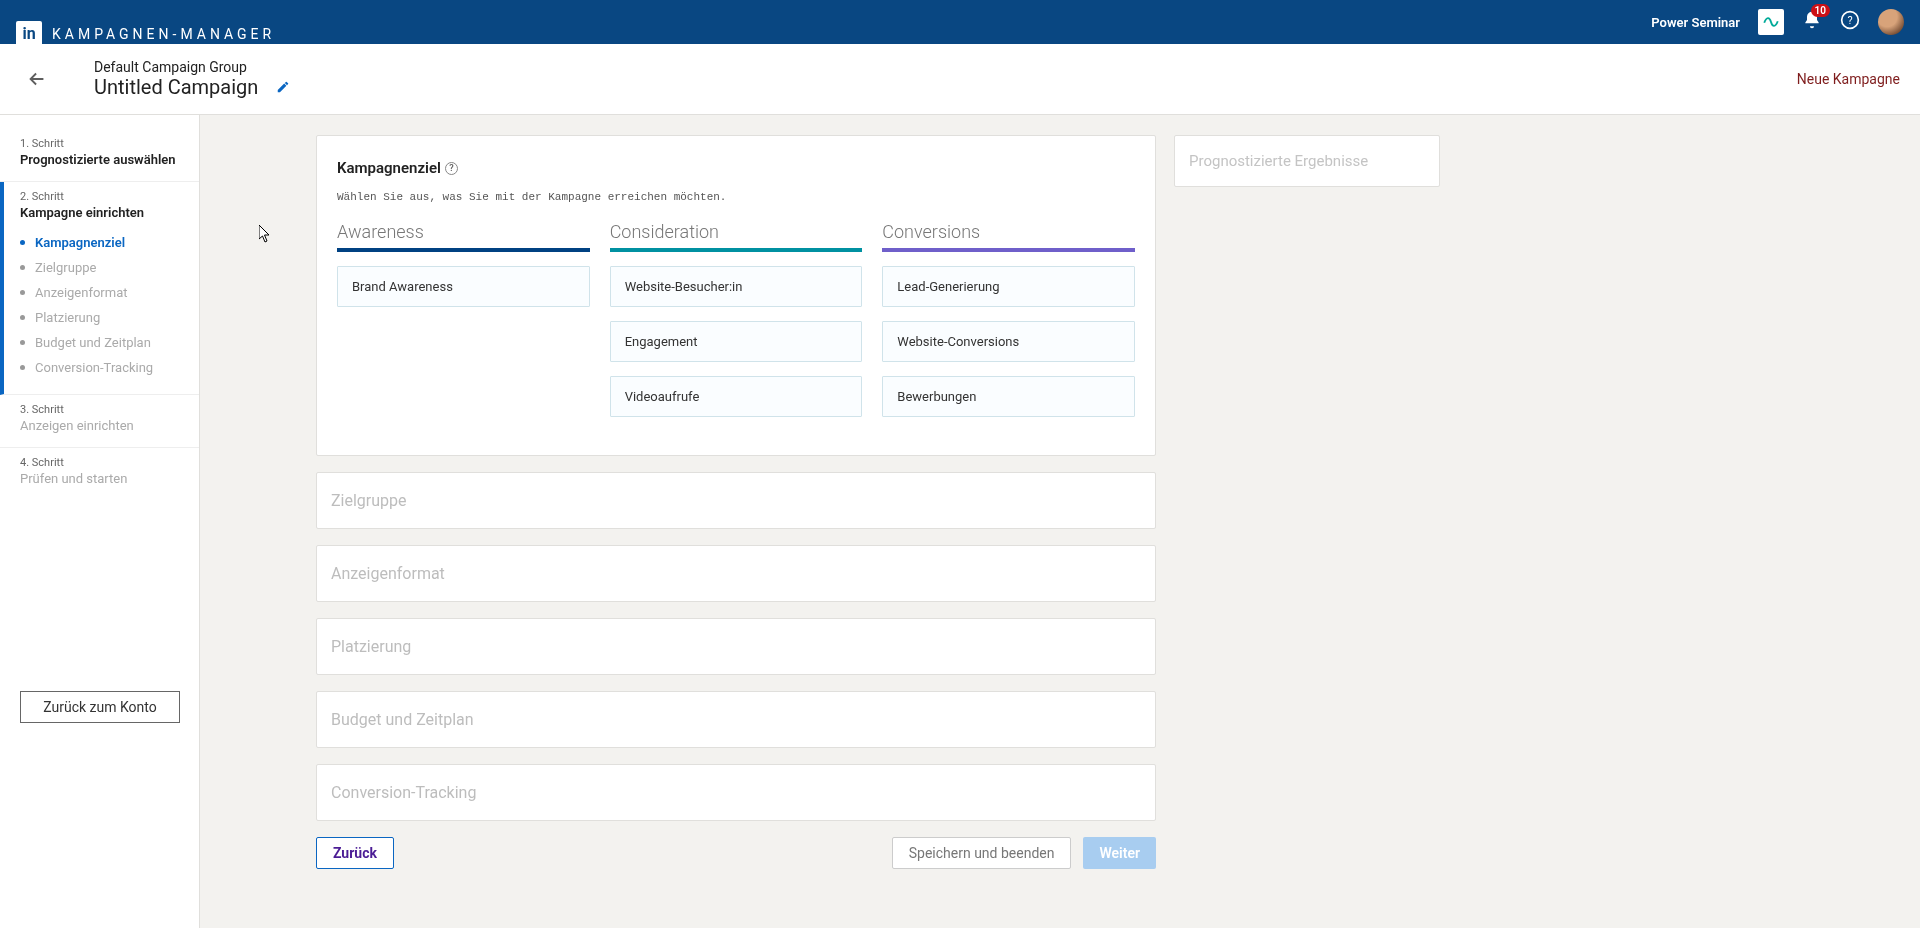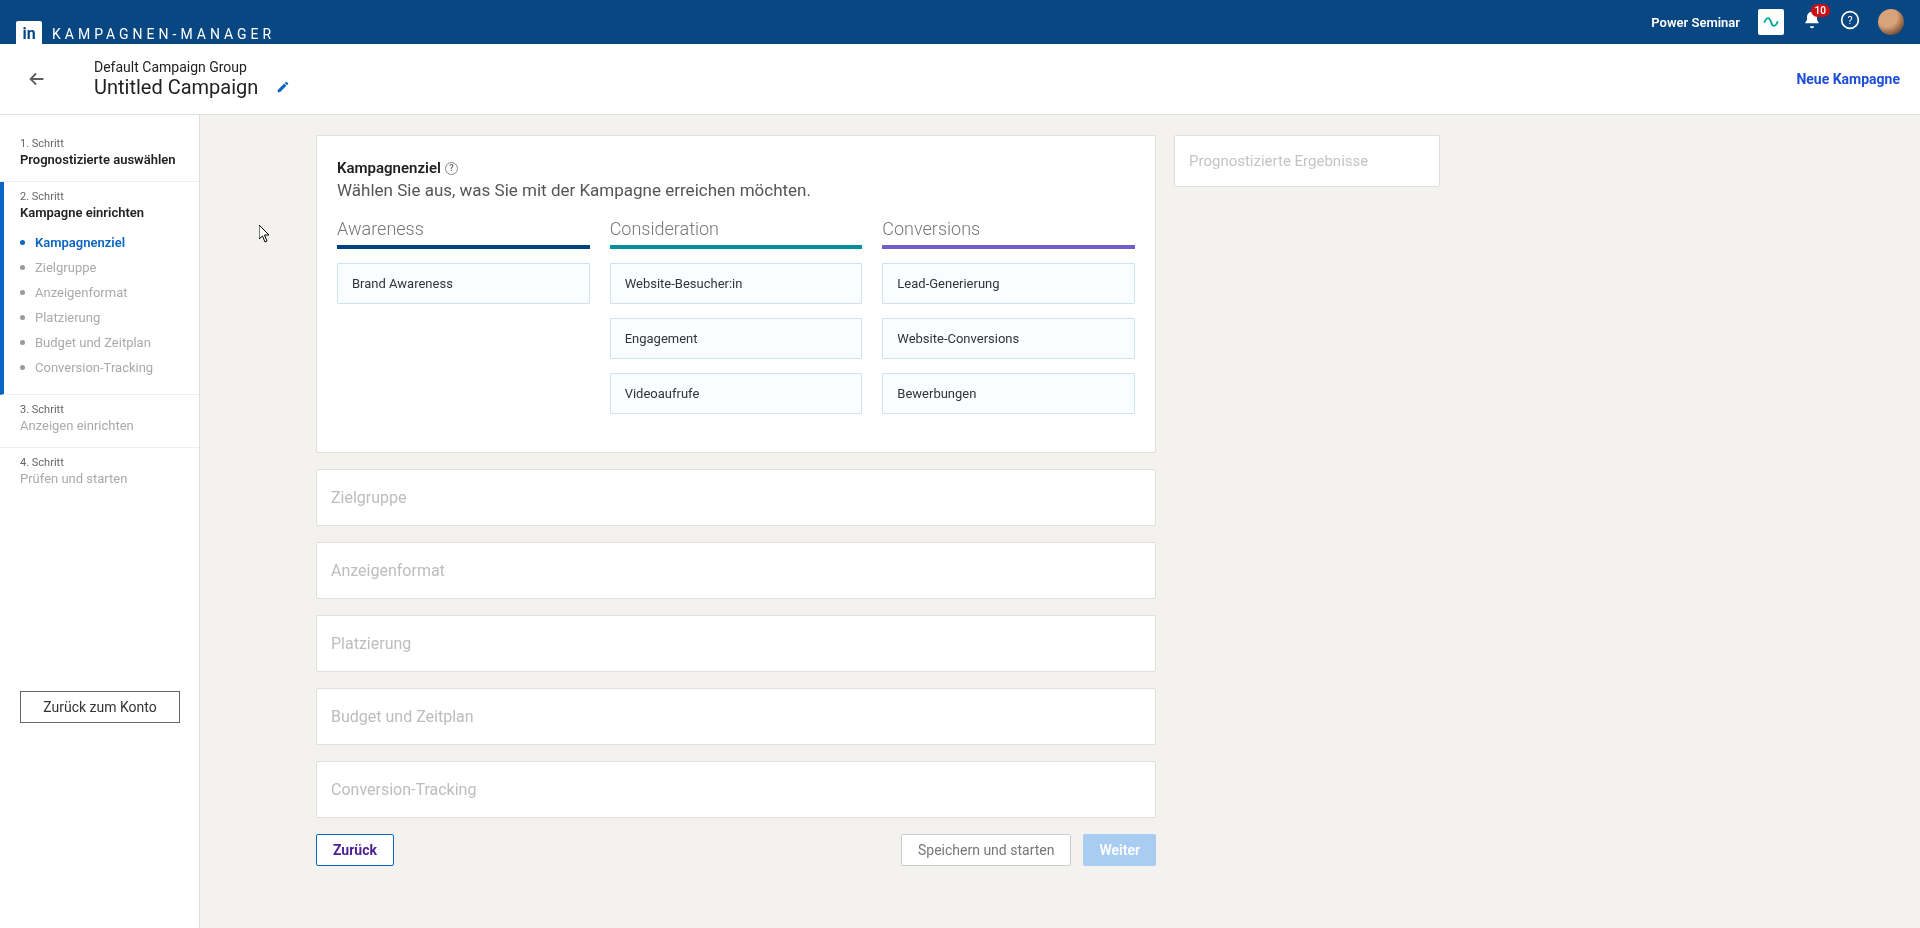--- a/index.html
+++ b/index.html
@@ -27,7 +27,7 @@
   .crumb-top { font-size: 14px; color: #222; }
   .crumb-title { font-size: 20px; font-weight: 400; color: #222; display: flex; align-items: center; gap: 18px; }
   .edit-icon svg { width: 14px; height: 14px; fill:#0a66c2; }
-  .sub-right { margin-left: auto; font-size: 14px; color: #1d4ed8; font-weight: bold; }
+  .sub-right { margin-left: auto; font-size: 14px; color: #7f1d1d; }
 
   
   .work { display: flex; height: calc(928px - 44px - 66px); }

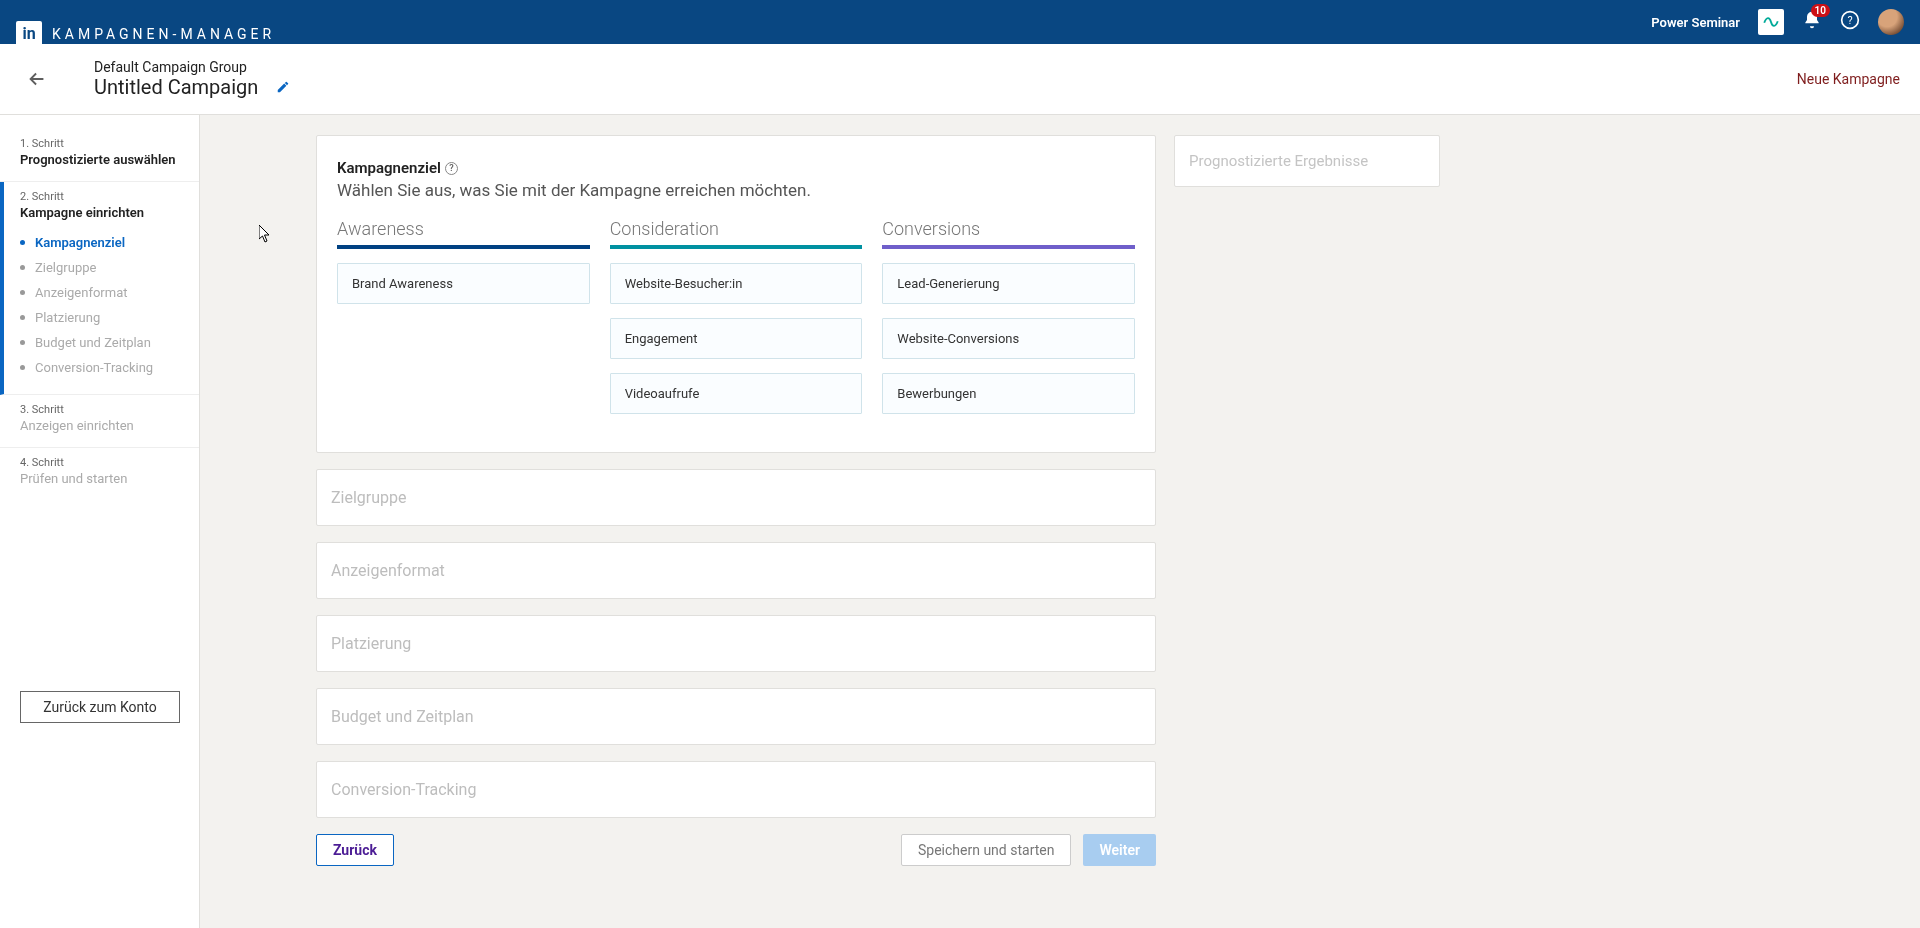--- a/index.html
+++ b/index.html
@@ -50,7 +50,7 @@
   .objective-card { padding: 22px 20px 24px 20px; }
   .card-title { font-size: 15px; font-weight: 600; color: #222; display: inline-flex; align-items: center; gap: 4px; }
   .card-title .q { width: 13px; height: 13px; border: 1px solid #888; border-radius: 50%; font-size: 9px; display:flex;align-items:center;justify-content:center;color:#666; }
-  .card-sub { font-size: 17px; color: #555; margin-top: 3px; }
+  .card-sub { font-size: 11px; color: #555; margin-top: 14px; font-family: Liberation Mono, monospace; }
   .objectives { display: flex; gap: 20px; margin-top: 18px; }
   .obj-col { flex: 1; }
   .obj-head { font-size: 18px; color: #777; font-weight: 300; padding-bottom: 6px; }

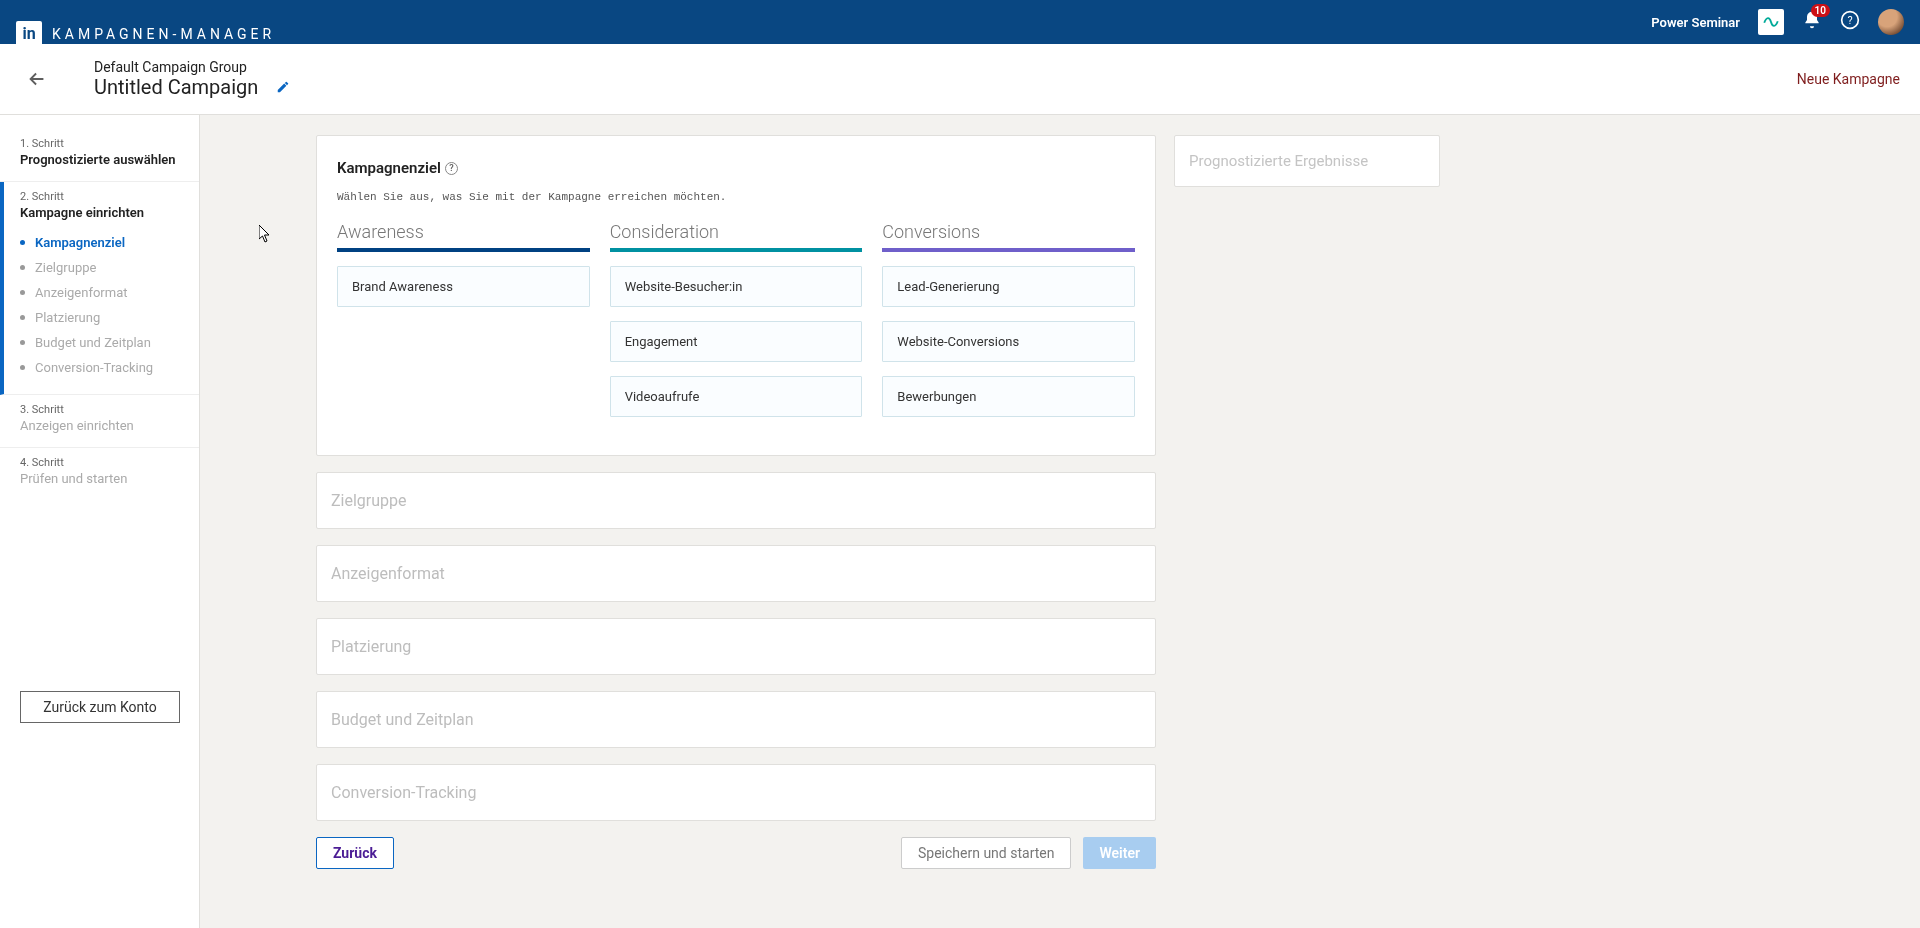--- a/index.html
+++ b/index.html
@@ -208,7 +208,7 @@
 
       <div class="btn-row">
         <button class="btn btn-outline">Zurück</button>
-        <button class="btn btn-ghost">Speichern und starten</button>
+        <button class="btn btn-ghost">Speichern und beenden</button>
         <button class="btn btn-primary">Weiter</button>
       </div>
     </div>

